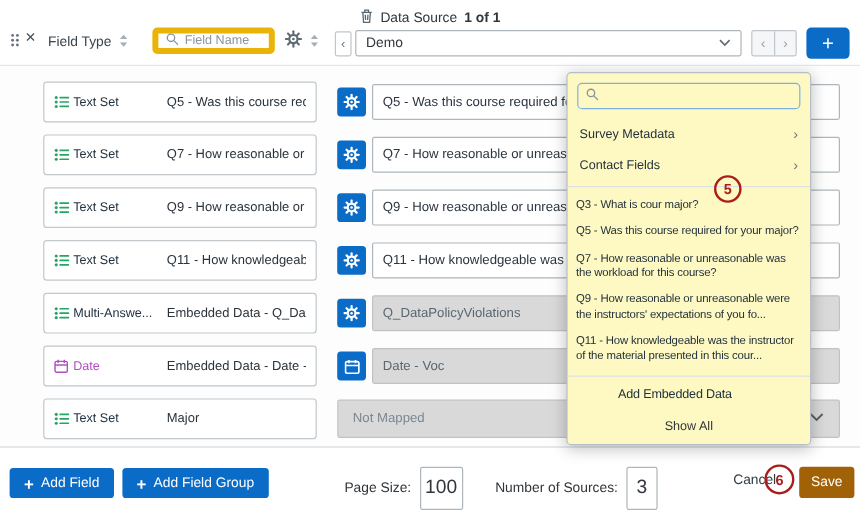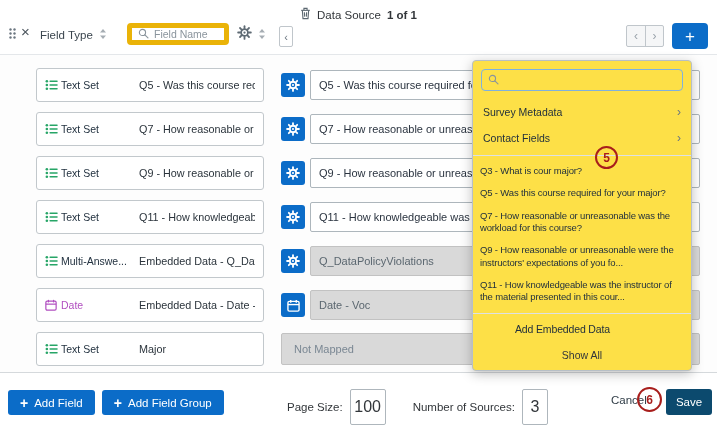--- a/index.html
+++ b/index.html
@@ -176,6 +176,14 @@
     </div>
 
     <div class="mini-left">‹</div>
+    <div class="select">
+      <span class="val">Demo</span>
+      <span>
+        <svg width="10" height="7" viewBox="0 0 10 7">
+            <polyline points="1,1.5 5,5.5 9,1.5" fill="none" stroke="#5f6b74" stroke-width="1.4"></polyline>
+          </svg>
+      </span>
+    </div>
     <div class="nav">
       <button>‹</button>
       <button>›</button>

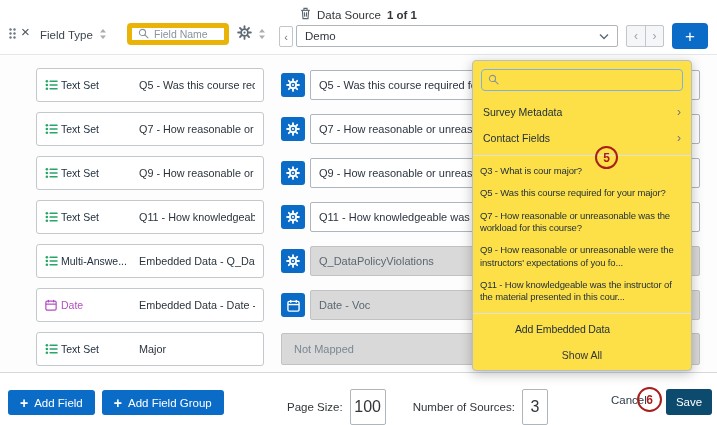--- a/index.html
+++ b/index.html
@@ -62,7 +62,7 @@
                justify-content:space-between; padding:0 12px; color:#7a8793; font-size:11px; cursor:pointer; }
 
   
-  .popup { position:absolute; left:472px; top:60px; width:220px; background:#fde047; z-index:10;
+  .popup { position:absolute; left:472px; top:60px; width:204px; background:#fef9c3; z-index:10;
            border:1px solid #b7bfc6; border-radius:4px; box-shadow:0 3px 12px rgba(0,0,0,.25);
            padding-bottom:2px; }
   .psearch { margin:8px; height:22px; border:1px solid #7fb1de; border-radius:4px; display:flex;

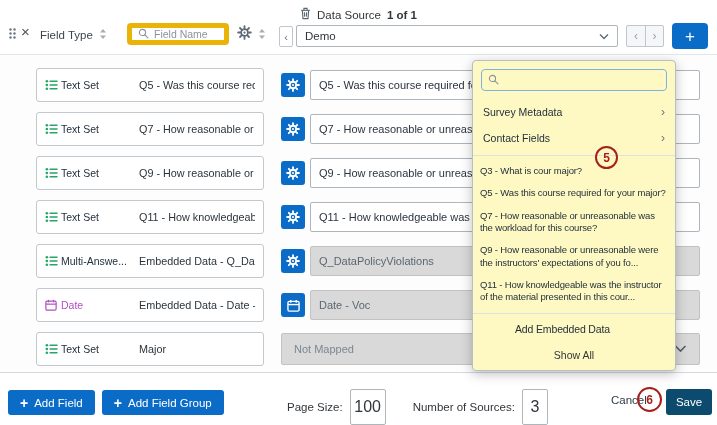--- a/index.html
+++ b/index.html
@@ -92,7 +92,7 @@
   .w36 { width:36px; } .w26 { width:26px; }
   .gap20 { margin-left:20px; }
   .cancel { position:absolute; left:611px; top:21px; font-size:11.5px; color:#2f3c46; cursor:pointer; }
-  .save { position:absolute; left:666px; top:16px; width:46px; height:26px; background:#0c4a6e; color:#fff;
+  .save { position:absolute; left:666px; top:16px; width:46px; height:26px; background:#a16207; color:#fff;
           border:none; border-radius:3px; font-size:11.5px; cursor:pointer;
           font-family:"Liberation Sans", sans-serif; }
 

